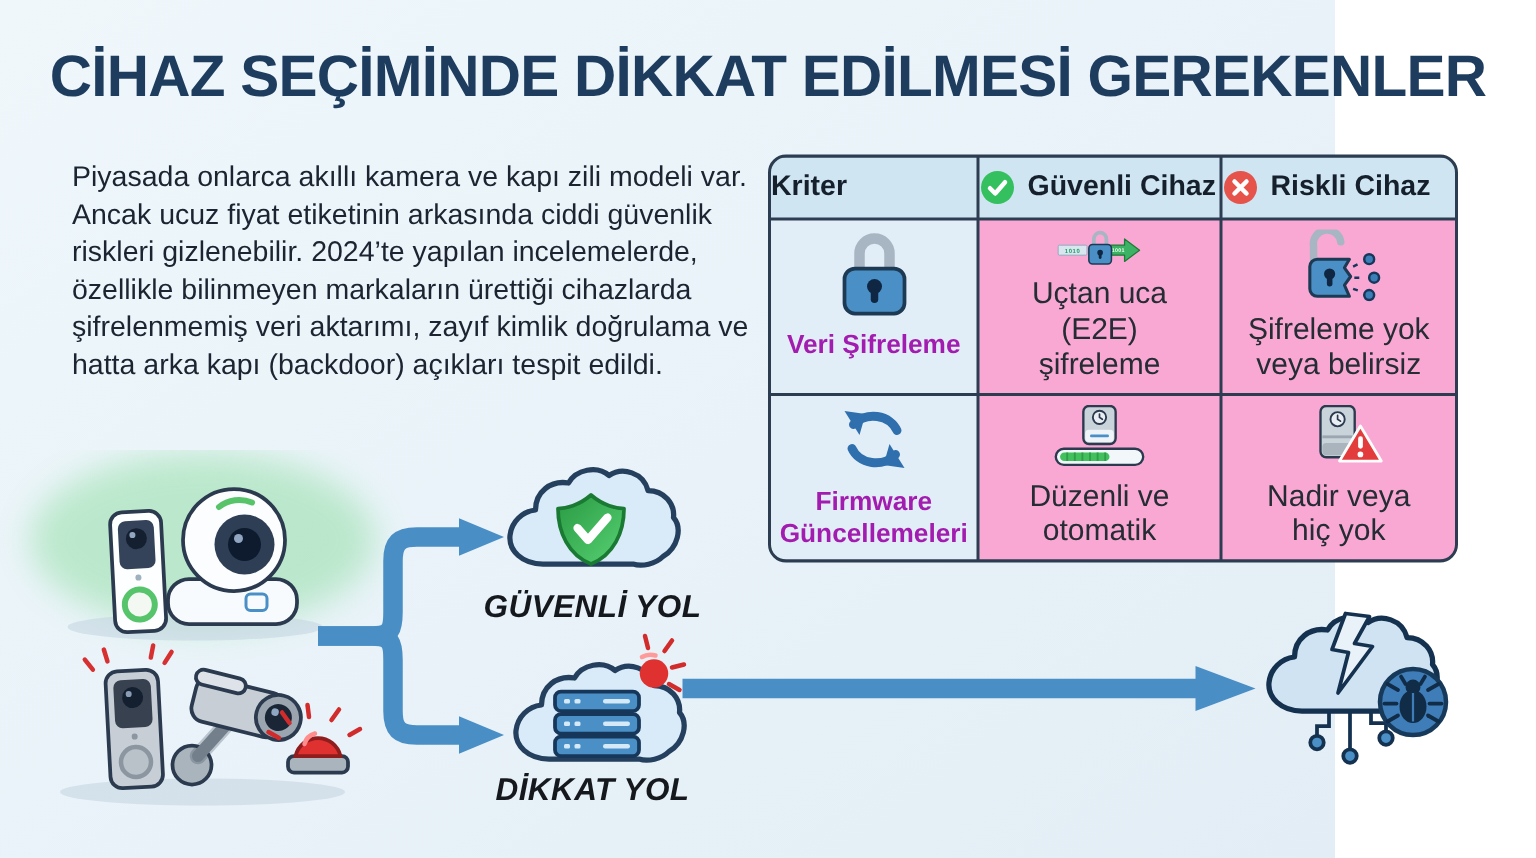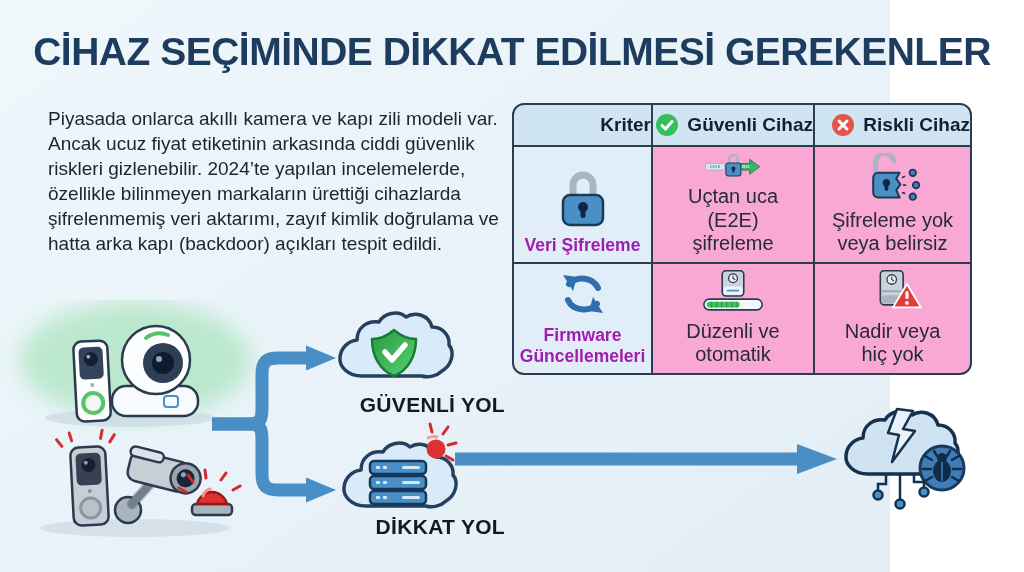--- a/index.html
+++ b/index.html
@@ -27,7 +27,7 @@
     gap:2px; background:#2c3d52;
     border:2px solid #2c3d52; border-radius:12px; overflow:hidden;
   }
-  .cell{ display:flex; align-items:center; justify-content:flex-end; text-align:center; }
+  .cell{ display:flex; align-items:center; justify-content:flex-start; text-align:center; }
   .cell.head{ background:#cfe5f2; font-weight:700; font-size:19px; color:#15202c; gap:8px; }
   .cell.crit{ background:#e2eef7; flex-direction:column; gap:8px; font-weight:700; font-size:17.5px; color:#a21caf; padding:6px; }
   .cell.data{ background:#f9a8d4; flex-direction:column; gap:8px; padding:6px 16px; }

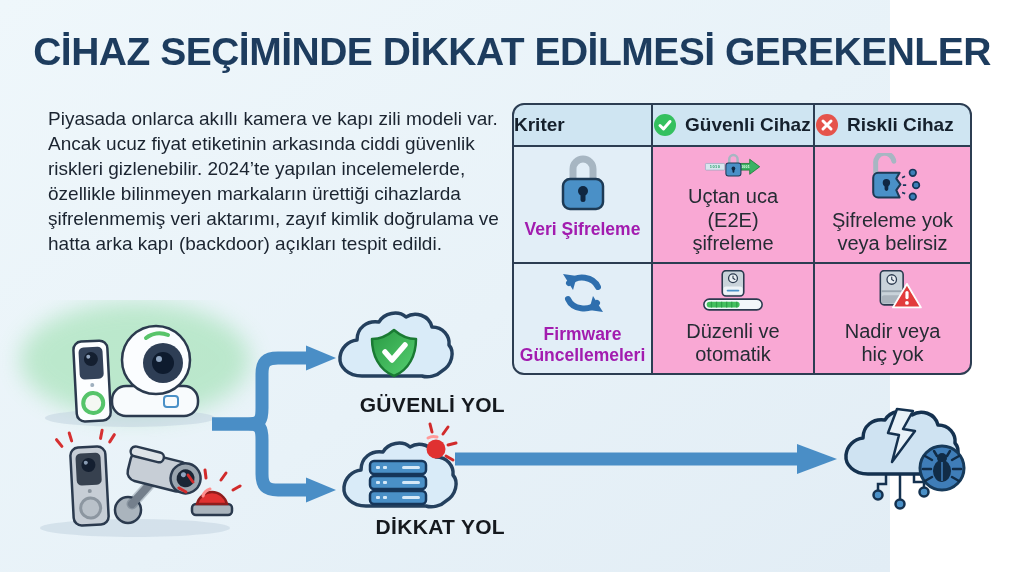--- a/index.html
+++ b/index.html
@@ -34,8 +34,8 @@
   .cap{ font-size:20px; line-height:1.18; color:#252c34; }
   
   .flow-label{
-    position:absolute; width:220px; text-align:right;
-    font-size:21px; font-weight:800; color:#15191e; letter-spacing:0.3px;
+    position:absolute; width:220px; text-align:center;
+    font-size:21px; font-weight:800; color:#15191e; letter-spacing:0.3px;font-style:italic;
   }
   .flow-label.safe{ left:285px; top:393px; }
   .flow-label.risky{ left:285px; top:515px; }

